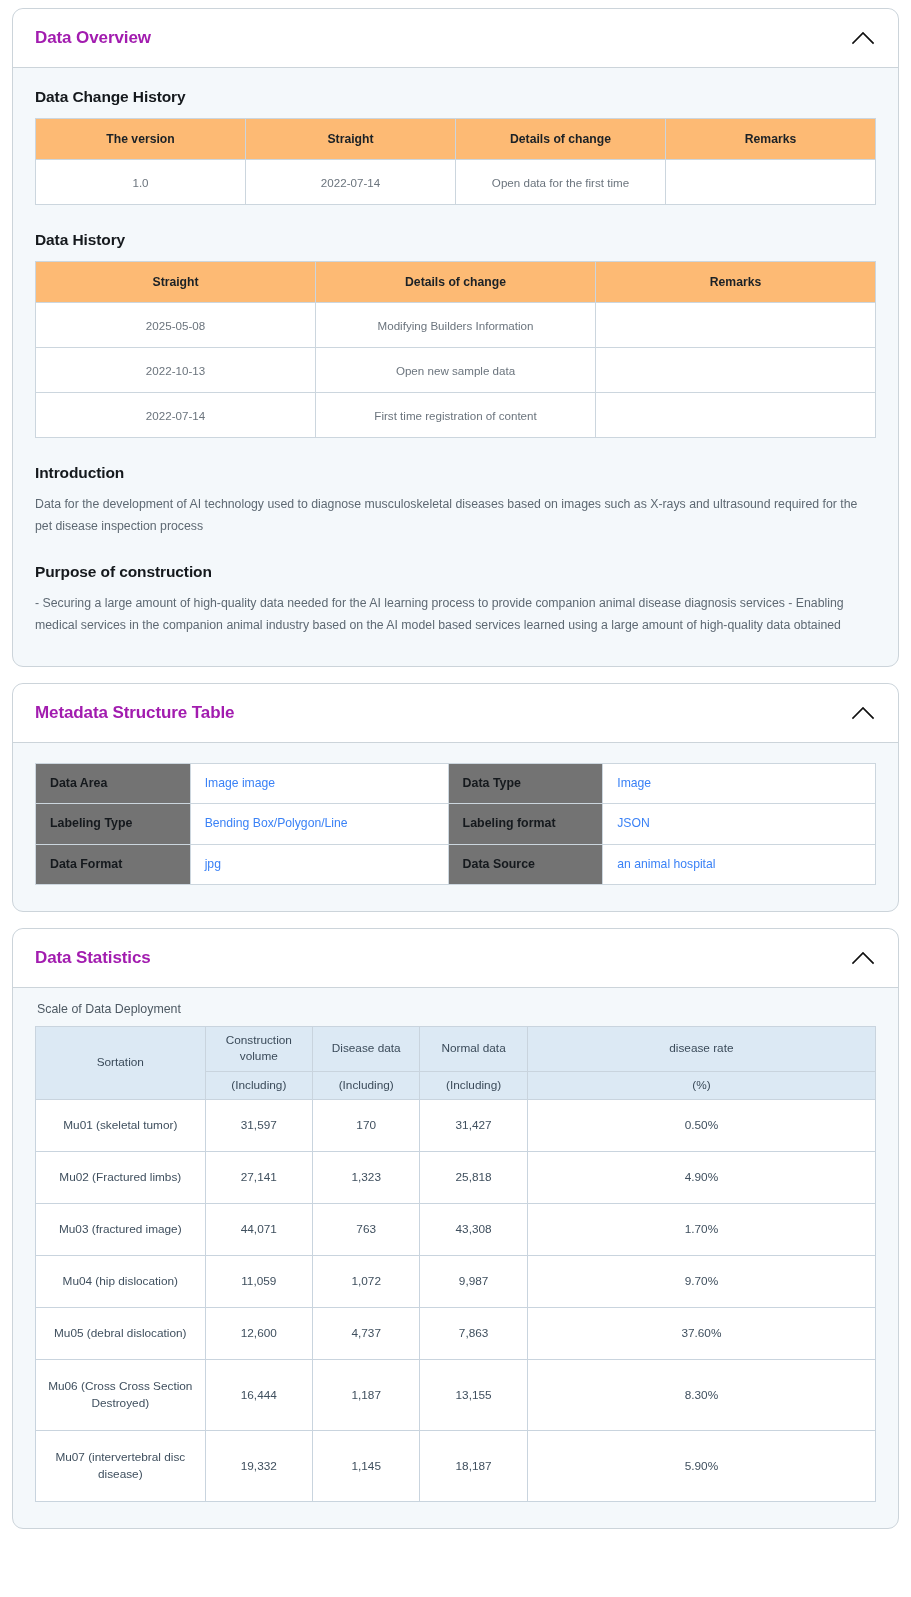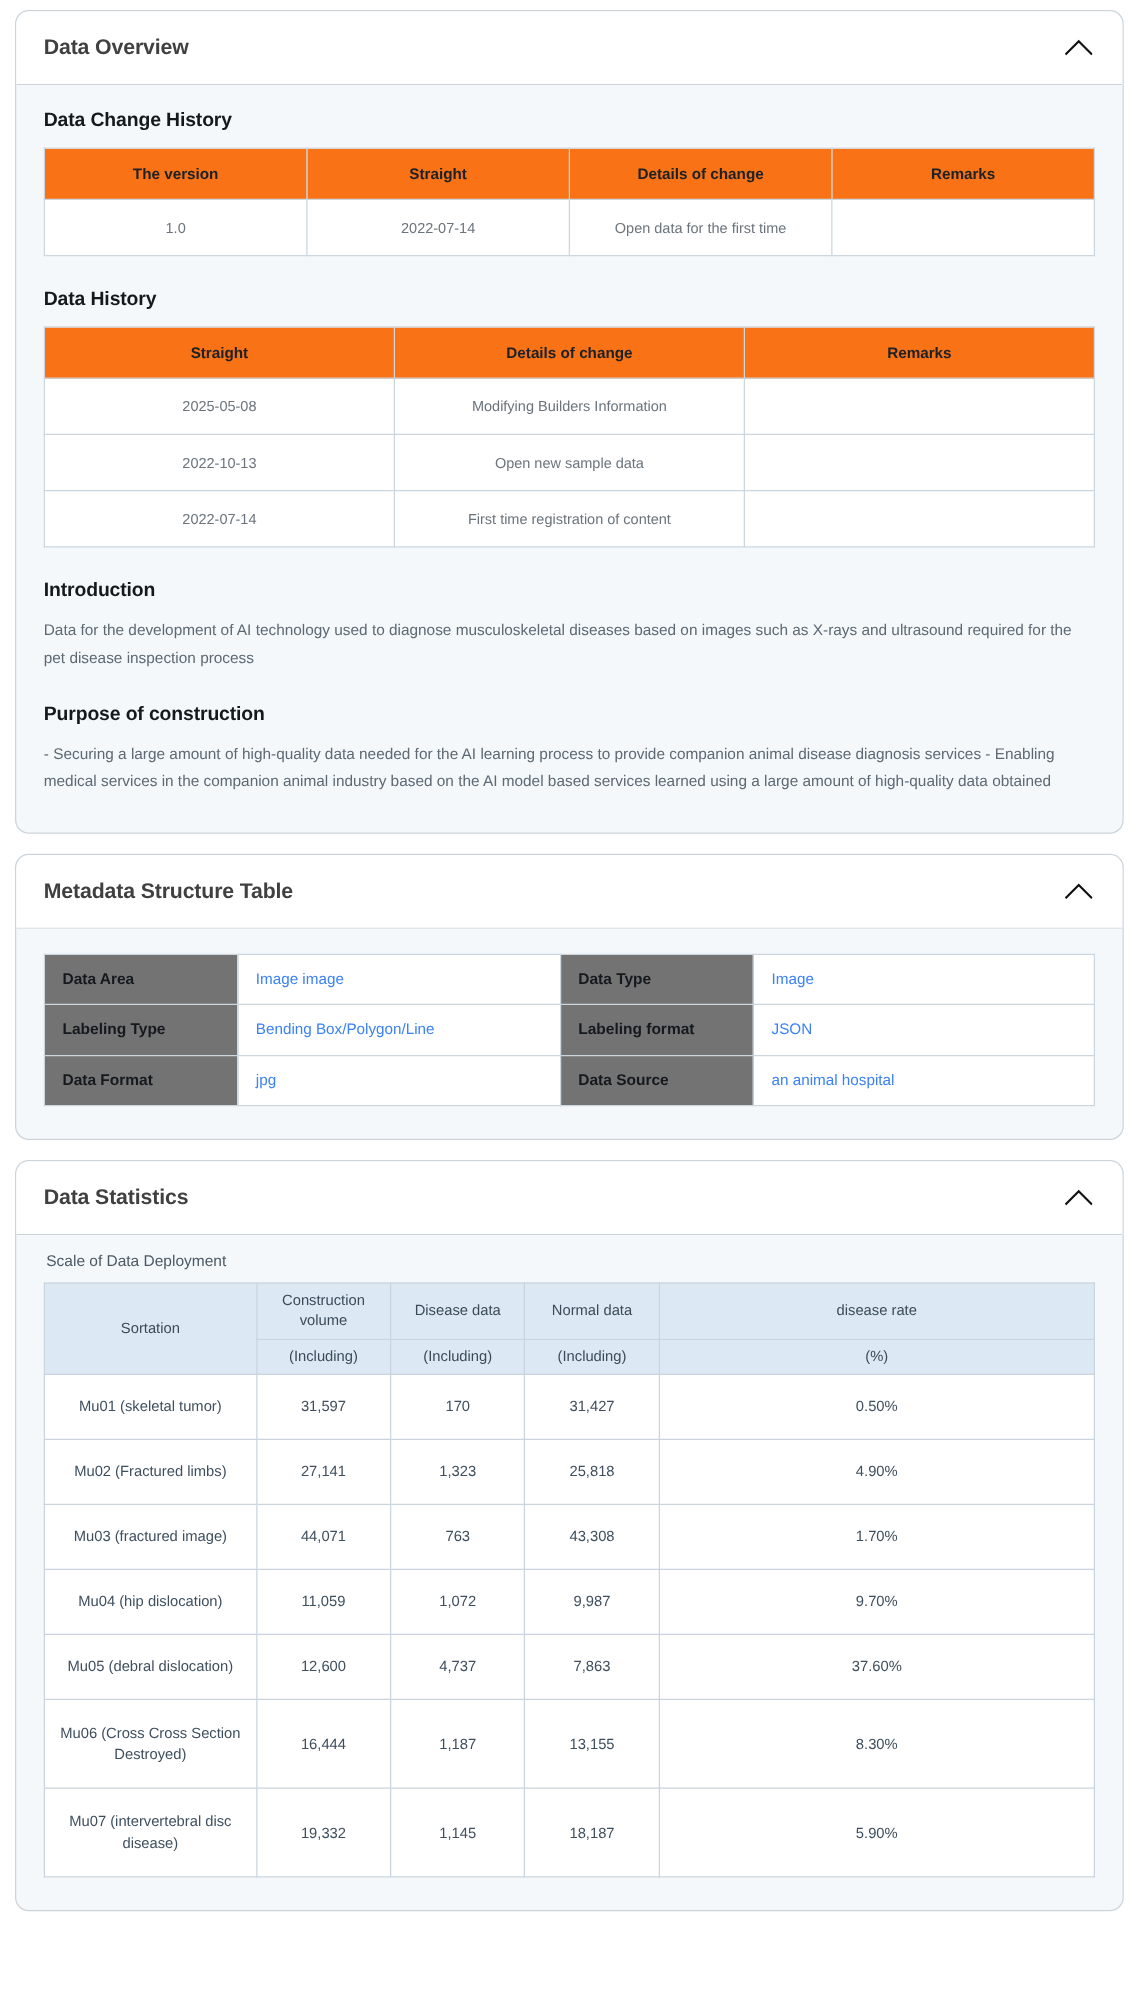--- a/index.html
+++ b/index.html
@@ -41,7 +41,7 @@
   .card-title {
     font-size: 17px;
     font-weight: bold;
-    color: #404040;
+    color: #a21caf;
     letter-spacing: -0.1px;
   }
   .chevron {

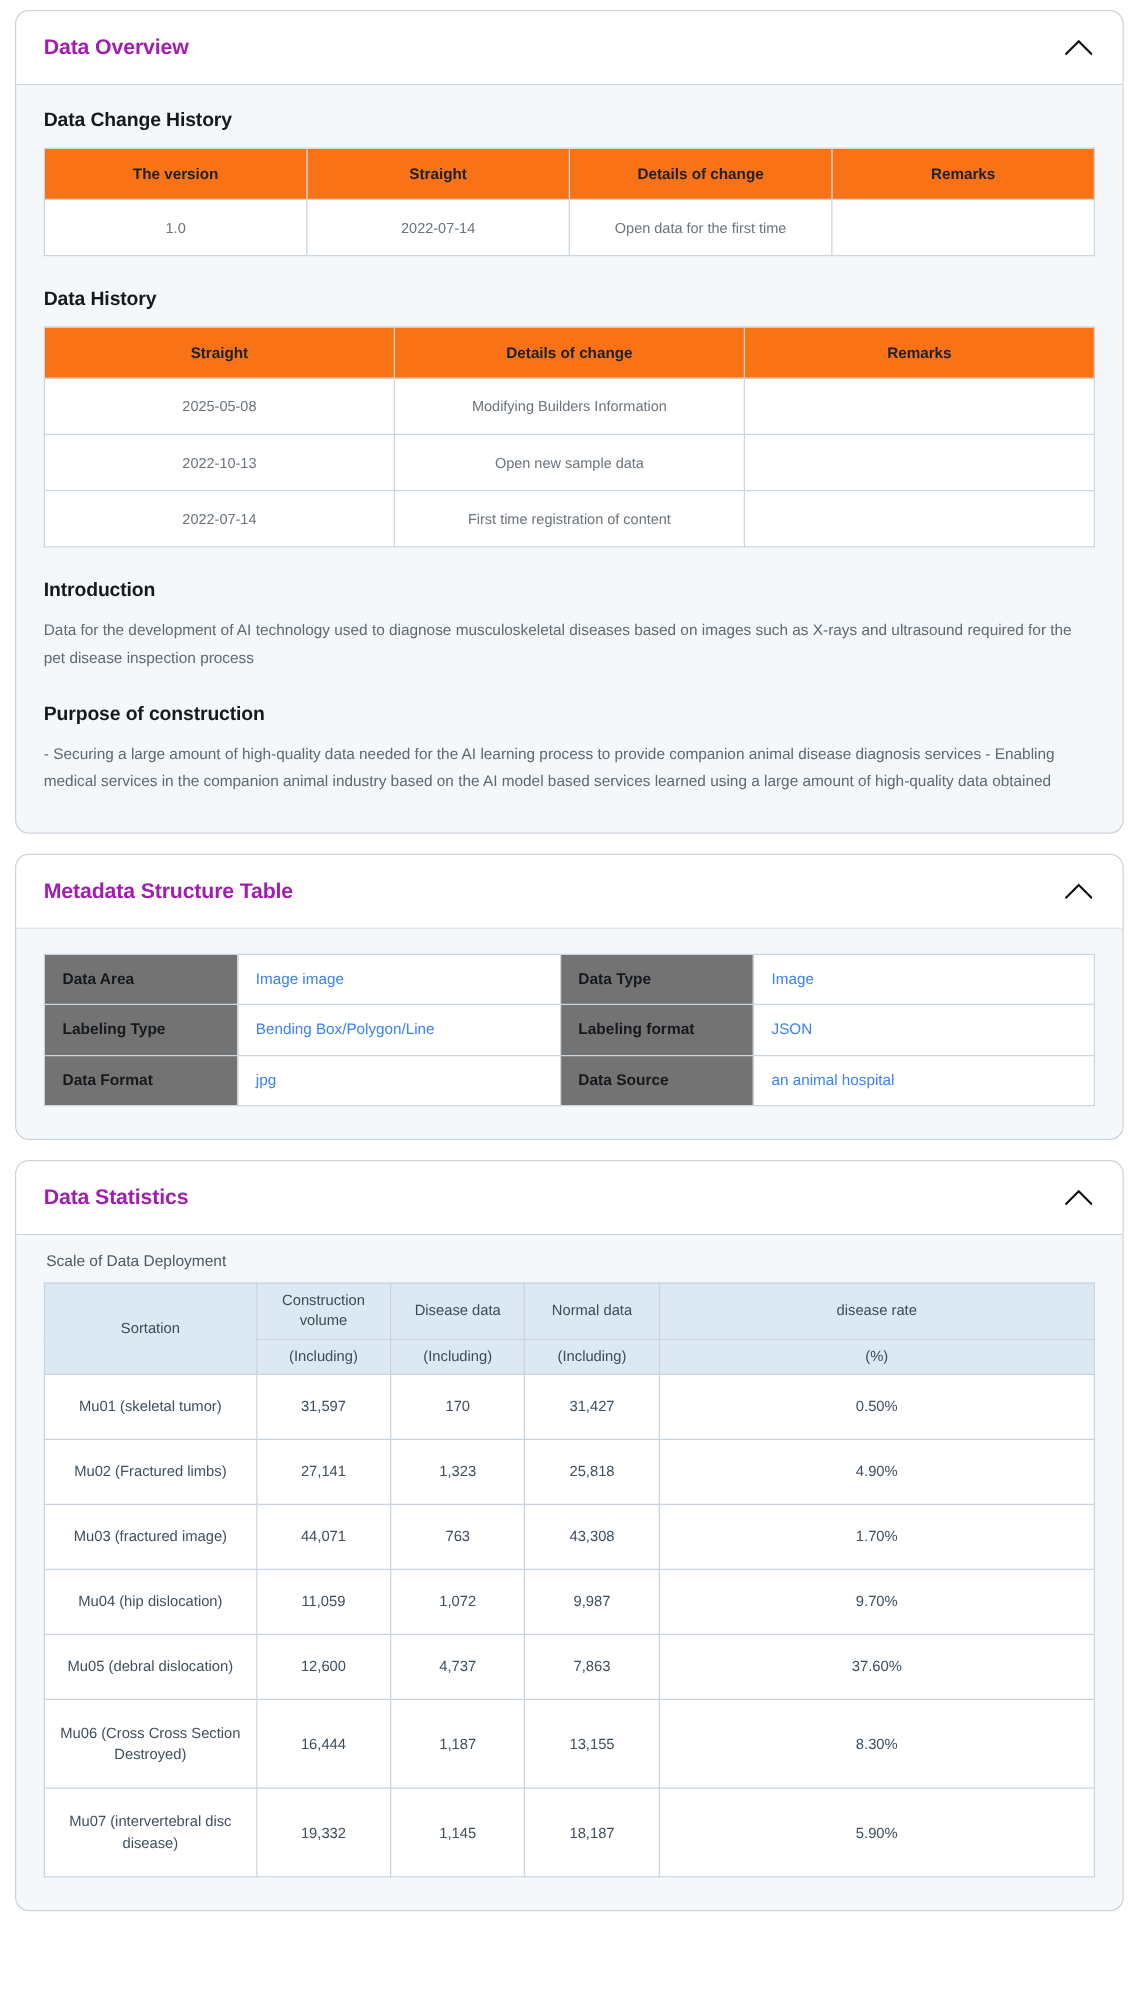--- a/index.html
+++ b/index.html
@@ -88,7 +88,7 @@
     vertical-align: middle;
   }
   table.grid thead th {
-    background: #f97316;
+    background: #fdba74;
     color: #1b2126;
     font-size: 12.2px;
     font-weight: bold;

